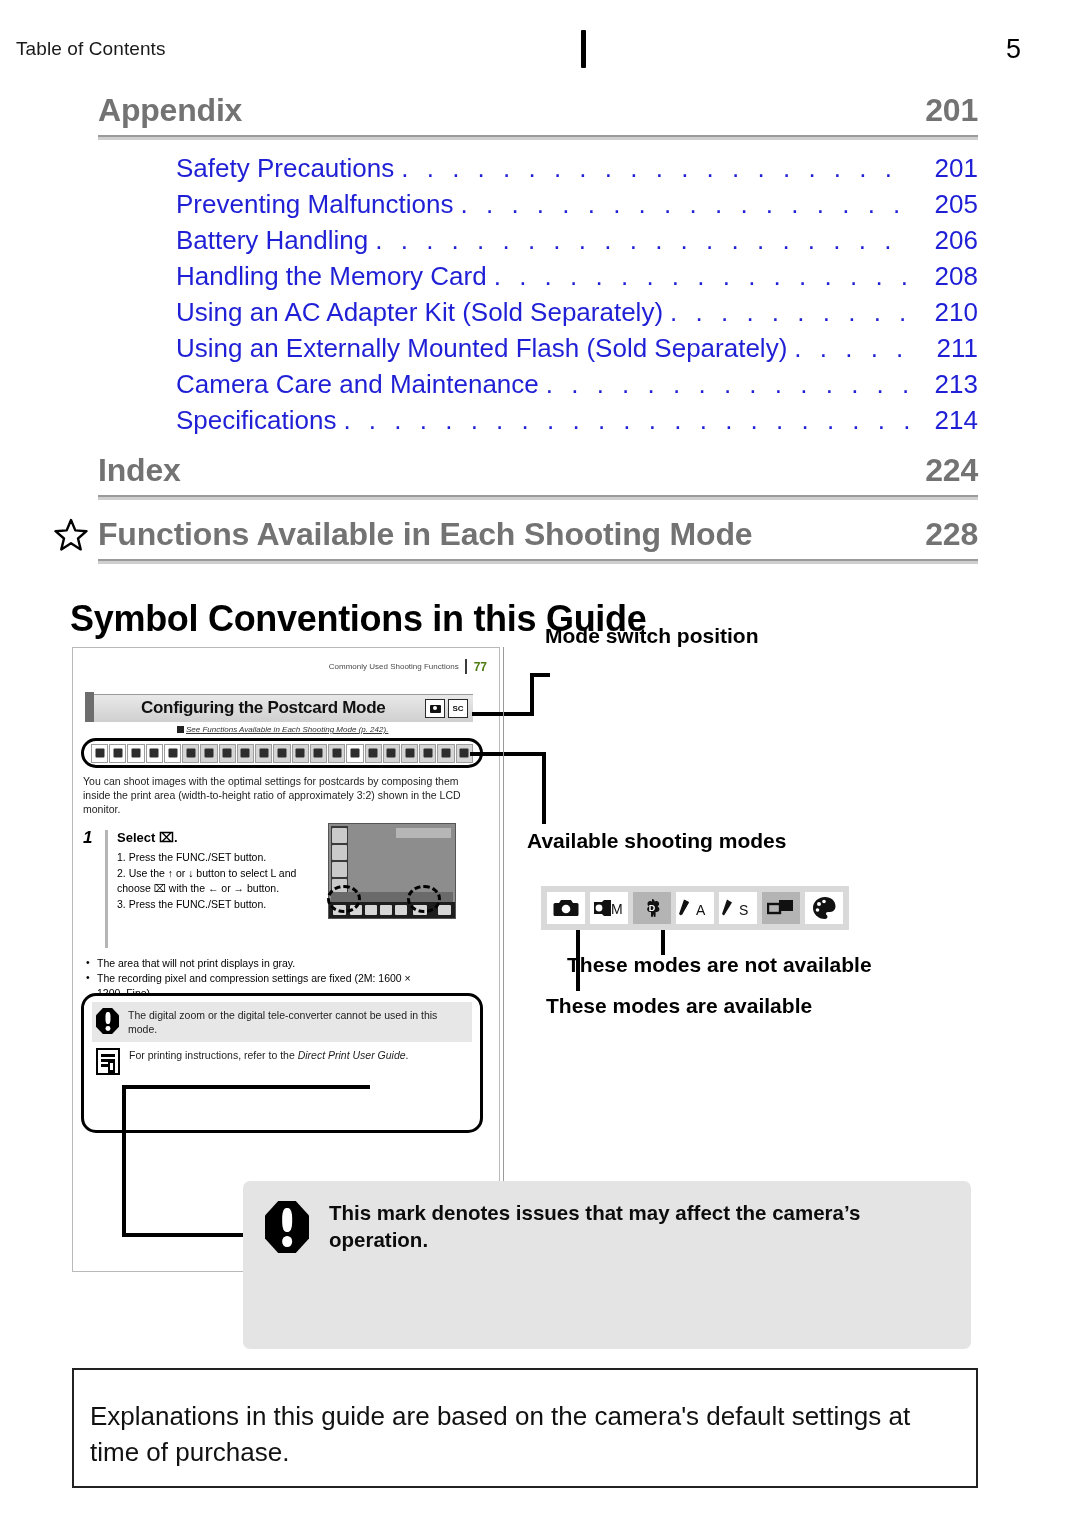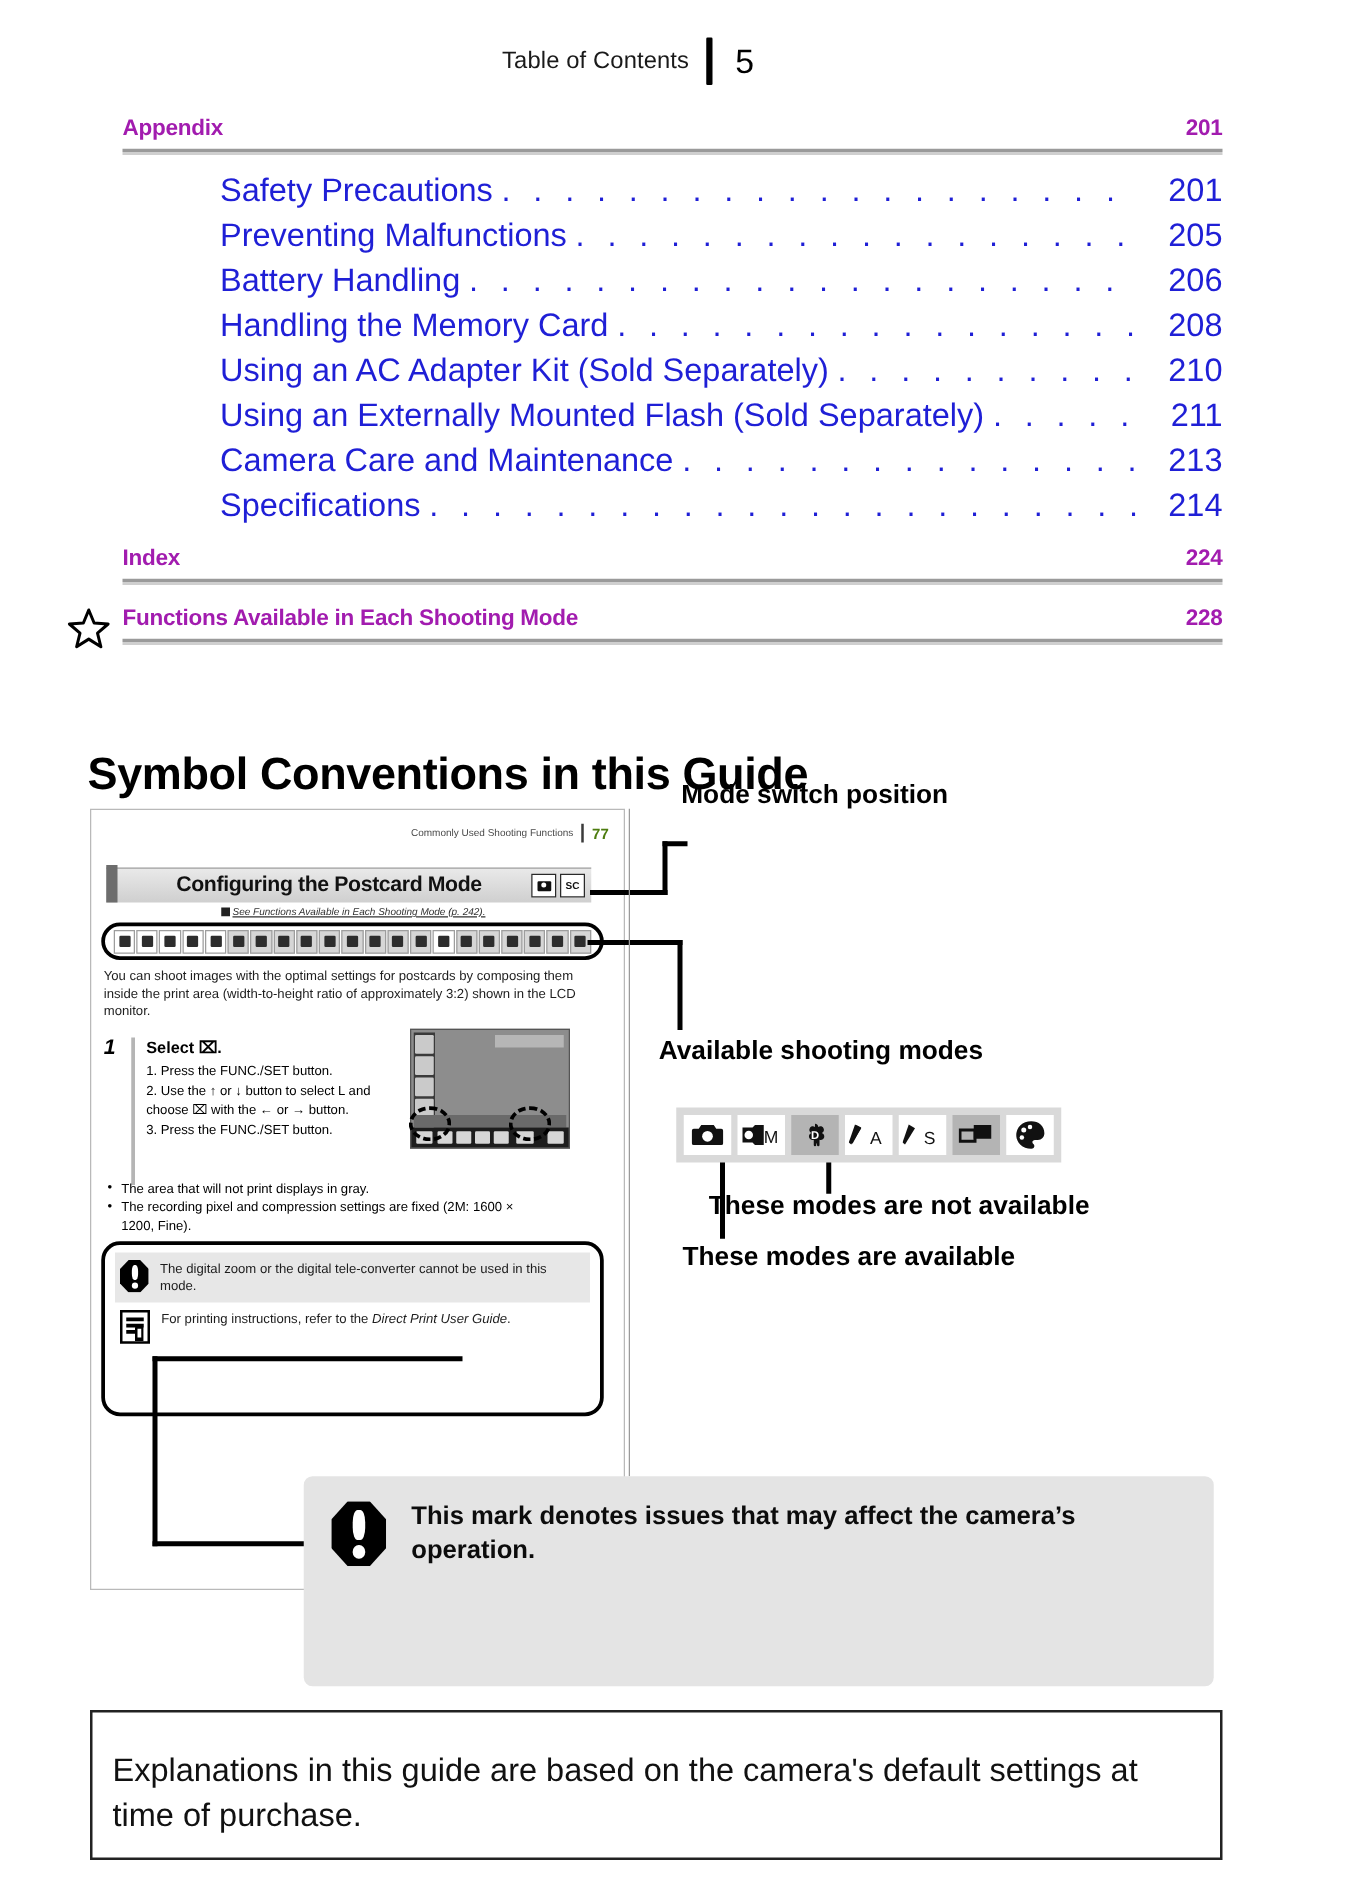--- a/index.html
+++ b/index.html
@@ -12,8 +12,8 @@
 
   
   .run-head{
-    position:absolute;left:0;top:30px;width:1005px;
-    display:flex;justify-content:center;align-items:center;
+    position:absolute;left:16px;top:30px;width:1005px;
+    display:flex;justify-content:space-between;align-items:center;
   }
   .run-head .rh-label{font-size:19px;color:#1a1a1a;letter-spacing:.1px;}
   .run-head .rh-rule{

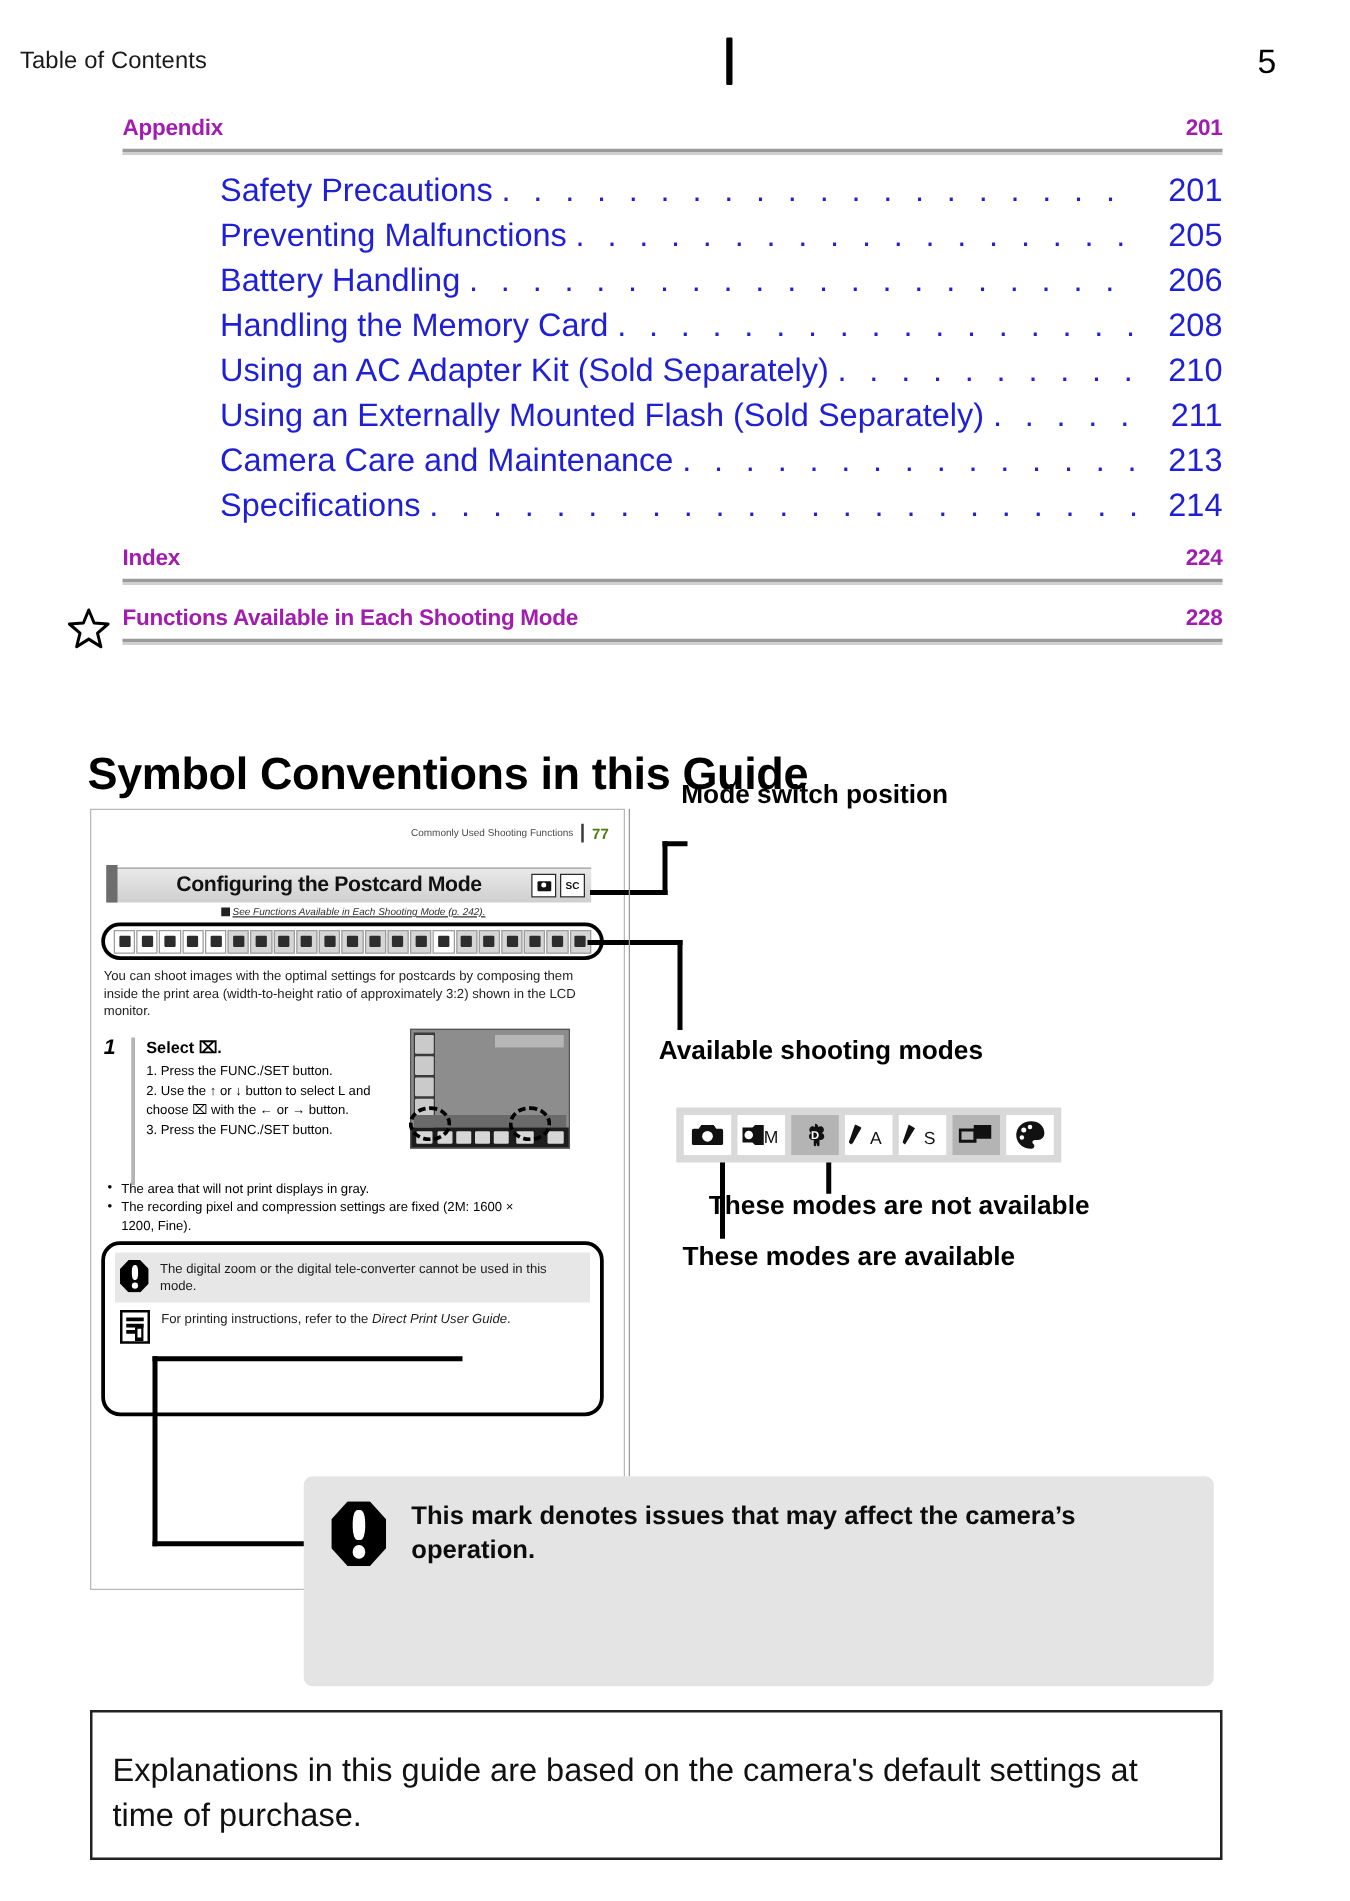--- a/index.html
+++ b/index.html
@@ -26,7 +26,7 @@
 
   .toc-sec{
     display:flex;align-items:baseline;
-    color:#a21caf;font-weight:bold;font-size:18px;
+    color:#737373;font-weight:bold;font-size:32px;
     letter-spacing:-.2px;
   }
   .toc-sec .sec-title{flex:0 0 auto;}

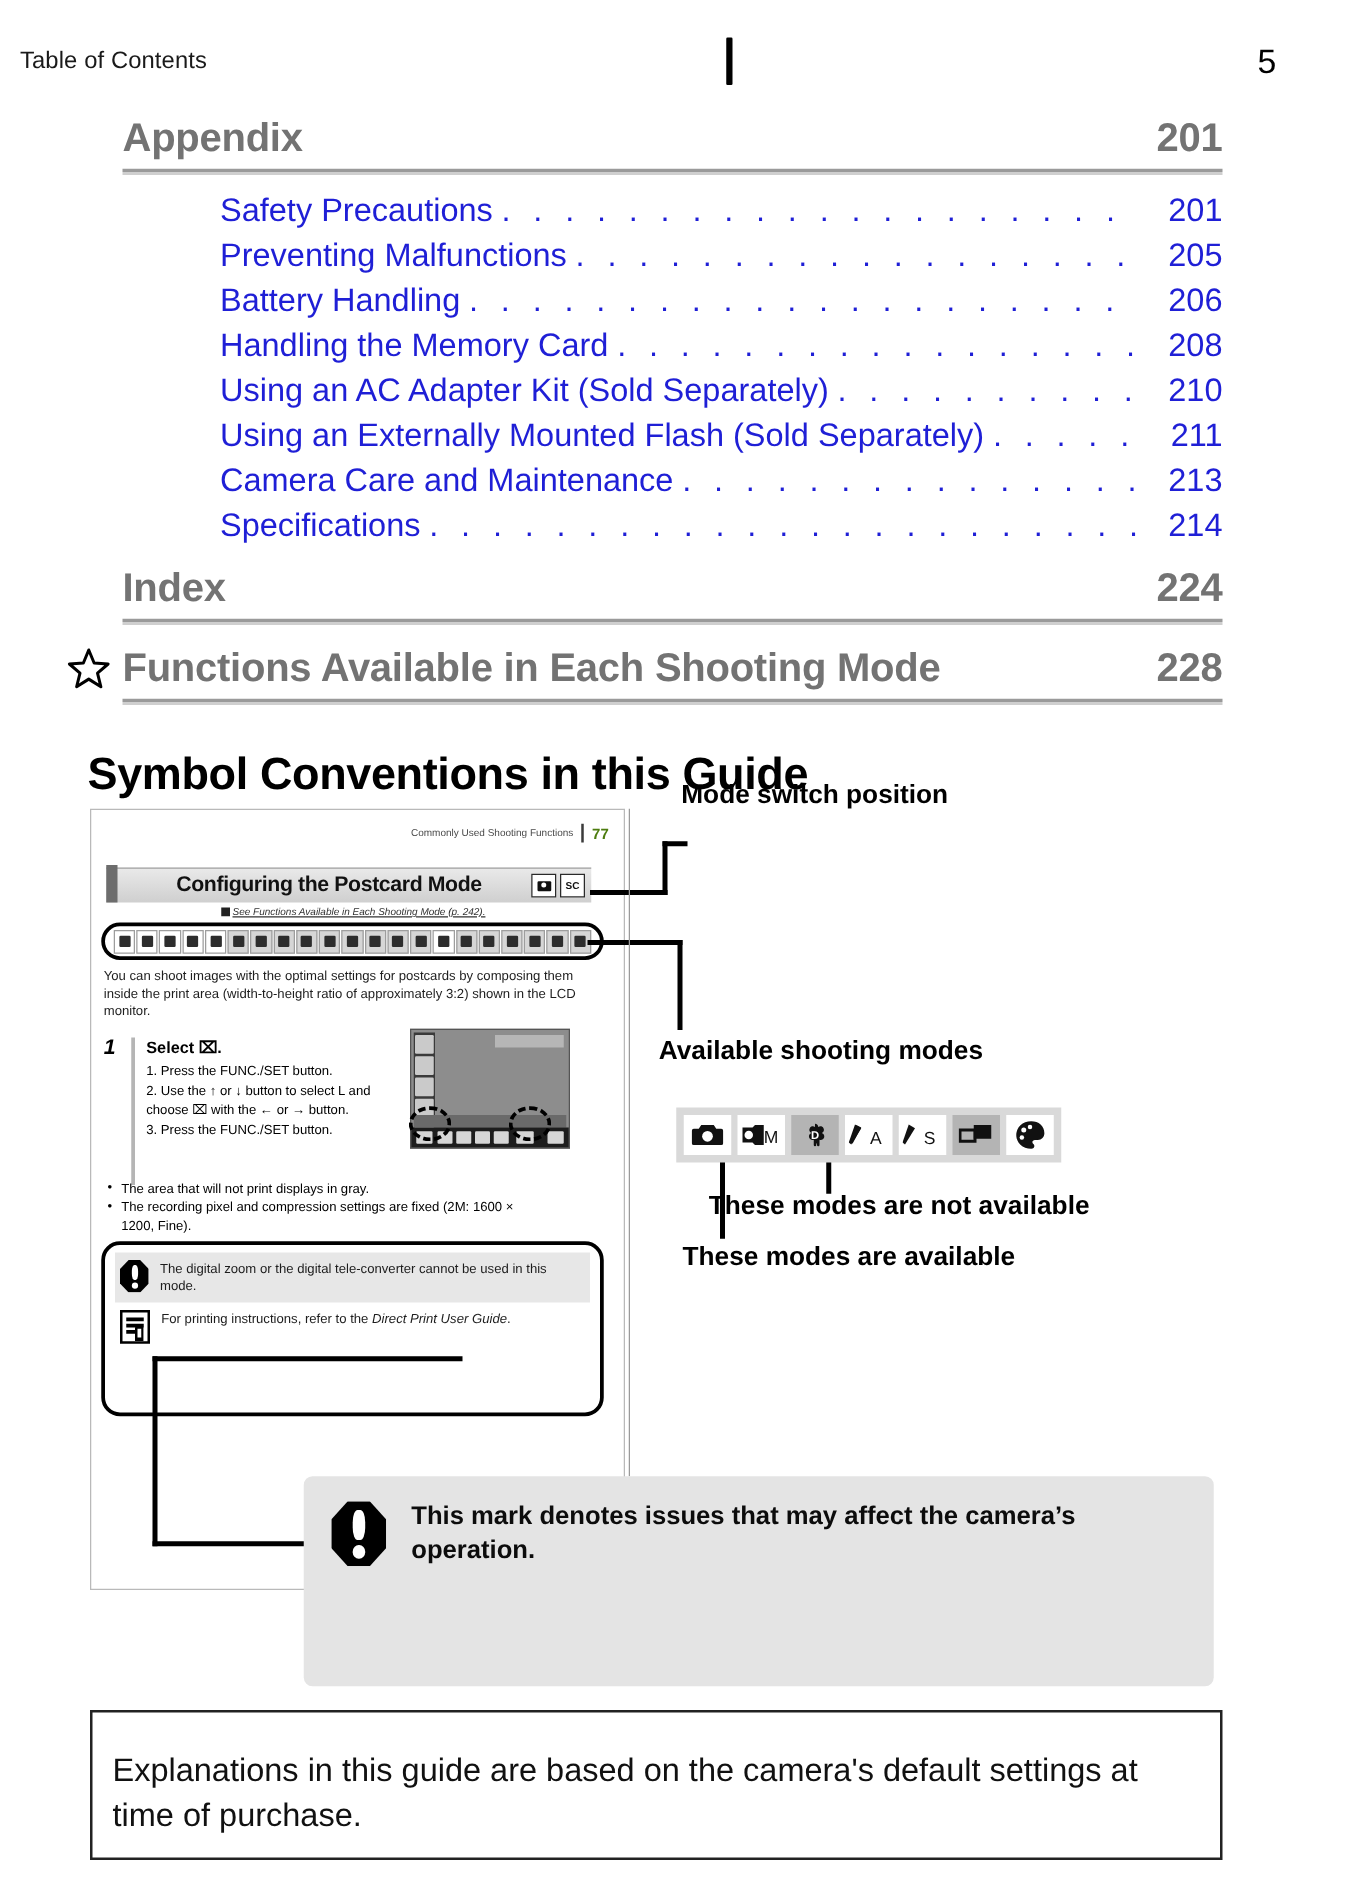--- a/index.html
+++ b/index.html
@@ -128,7 +128,7 @@
   .sp-step ol{margin:5px 0 0 34px;padding:0;list-style:none;font-size:10.5px;line-height:15px;}
   .sp-step ol li{margin-bottom:1px;}
   .sp-bullets{
-    position:absolute;left:12px;top:296px;width:330px;font-size:10.5px;line-height:15px;
+    position:absolute;left:12px;top:308px;width:330px;font-size:10.5px;line-height:15px;
   }
   .sp-bullets div{padding-left:12px;position:relative;}
   .sp-bullets div:before{content:"\2022";position:absolute;left:1px;top:-1px;}

